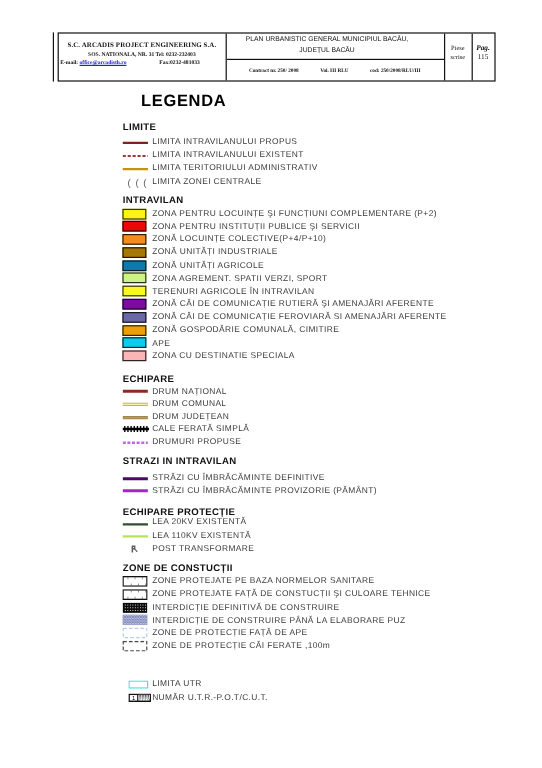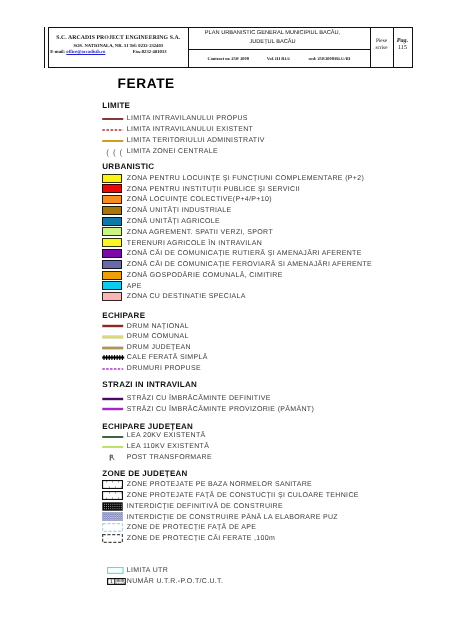--- a/index.html
+++ b/index.html
@@ -95,7 +95,7 @@
     </div>
   </div>
 
-  <div class="legenda">FERATE</div>
+  <div class="legenda">LEGENDA</div>
 
   <div class="sec-head" style="top:101.30px">LIMITE</div>
   <div class="row" style="top:114.80px">

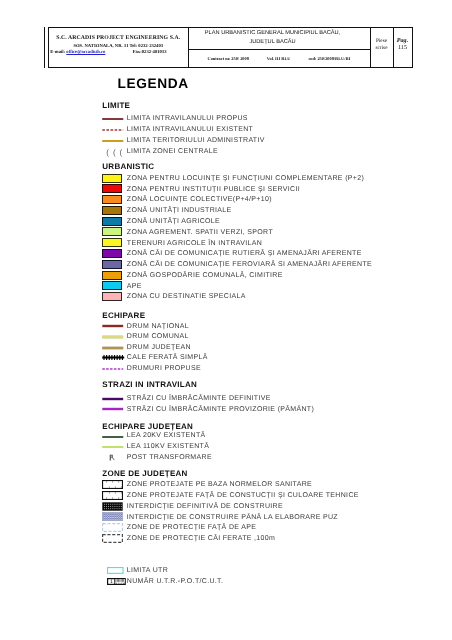--- a/index.html
+++ b/index.html
@@ -120,7 +120,7 @@
       <span class="sw-paren">( ( (</span>
       <span class="lbl">LIMITA ZONEI CENTRALE</span>
     </div>
-  <div class="sec-head" style="top:161.60px">URBANISTIC</div>
+  <div class="sec-head" style="top:161.60px">INTRAVILAN</div>
   <div class="row" style="top:174.60px">
       <span class="sw-box" style="background:#fdf414;"></span>
       <span class="lbl">ZONA PENTRU LOCUINȚE ŞI FUNCȚIUNI COMPLEMENTARE (P+2)</span>

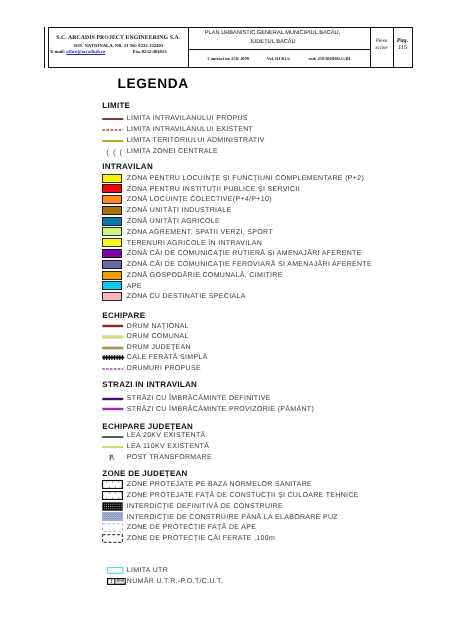--- a/index.html
+++ b/index.html
@@ -223,7 +223,7 @@
         </svg></span>
       <span class="lbl">STRĂZI CU ÎMBRĂCĂMINTE PROVIZORIE (PĂMÂNT)</span>
     </div>
-  <div class="sec-head" style="top:422.30px">ECHIPARE JUDEȚEAN</div>
+  <div class="sec-head" style="top:422.30px">ECHIPARE PROTECȚIE</div>
   <div class="row" style="top:432.20px">
       <span class="sw-svg" style="top:1.4px;"><svg width="24" height="6" viewBox="0 0 24 6" aria-hidden="true">
           <line x1="0.2" y1="3" x2="21.3" y2="3" stroke="#2f4f2f" stroke-width="1.8"></line>

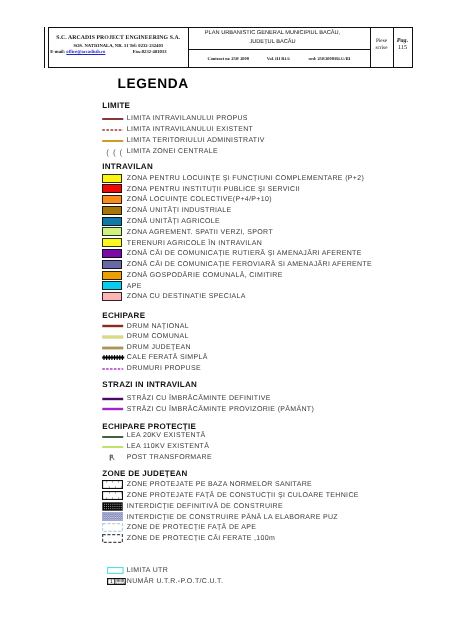--- a/index.html
+++ b/index.html
@@ -244,7 +244,7 @@
         </svg></span>
       <span class="lbl">POST TRANSFORMARE</span>
     </div>
-  <div class="sec-head" style="top:468.80px">ZONE DE JUDEȚEAN</div>
+  <div class="sec-head" style="top:468.80px">ZONE DE CONSTUCȚII</div>
   <div class="row" style="top:480.40px">
       <span class="sw-svg sw-boxsvg"><svg width="21" height="9" viewBox="0 0 21 9" aria-hidden="true">
           <rect x="0.55" y="0.55" width="19.9" height="7.9" fill="#fff" stroke="#111" stroke-width="1.1"></rect>

